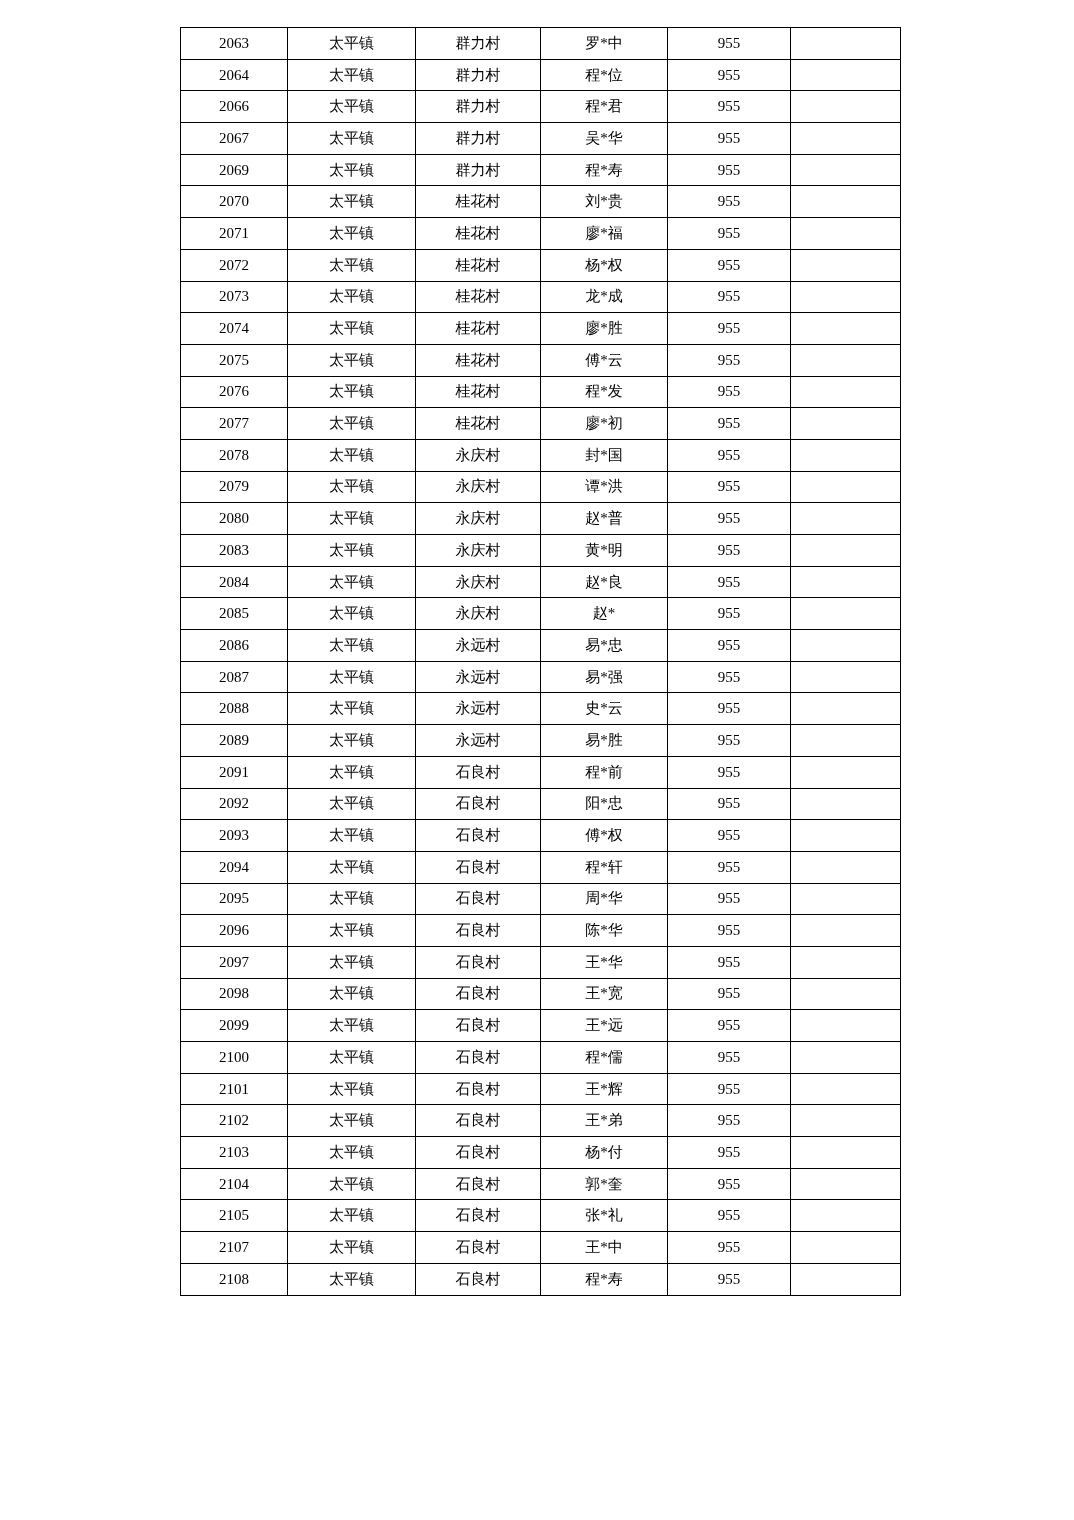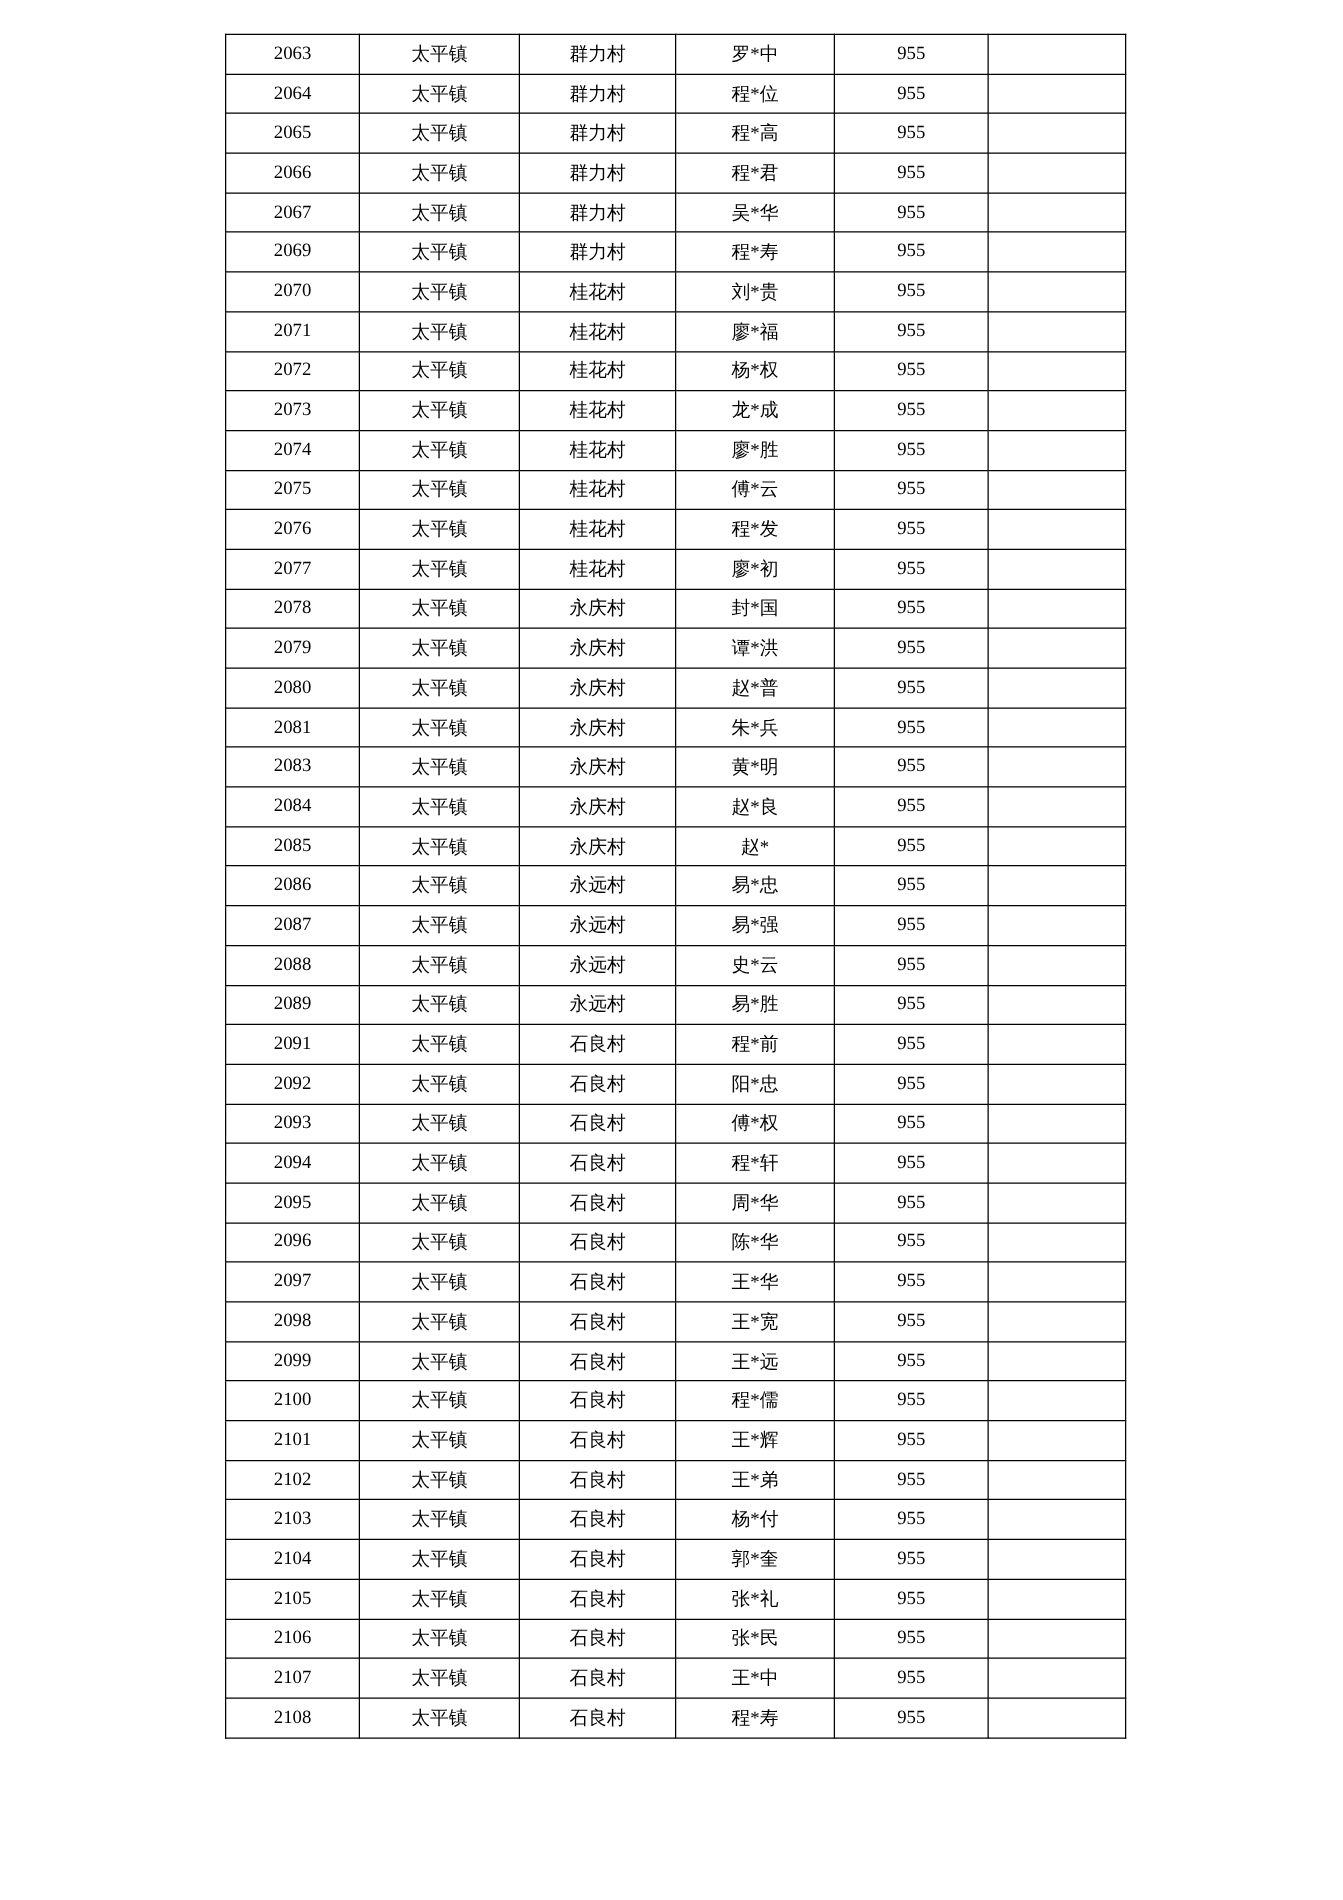--- a/index.html
+++ b/index.html
@@ -67,14 +67,6 @@
           <td></td>
         </tr>
         <tr>
-          <td>2065</td>
-          <td>太平镇</td>
-          <td>群力村</td>
-          <td>程*高</td>
-          <td>955</td>
-          <td></td>
-        </tr>
-        <tr>
           <td>2066</td>
           <td>太平镇</td>
           <td>群力村</td>

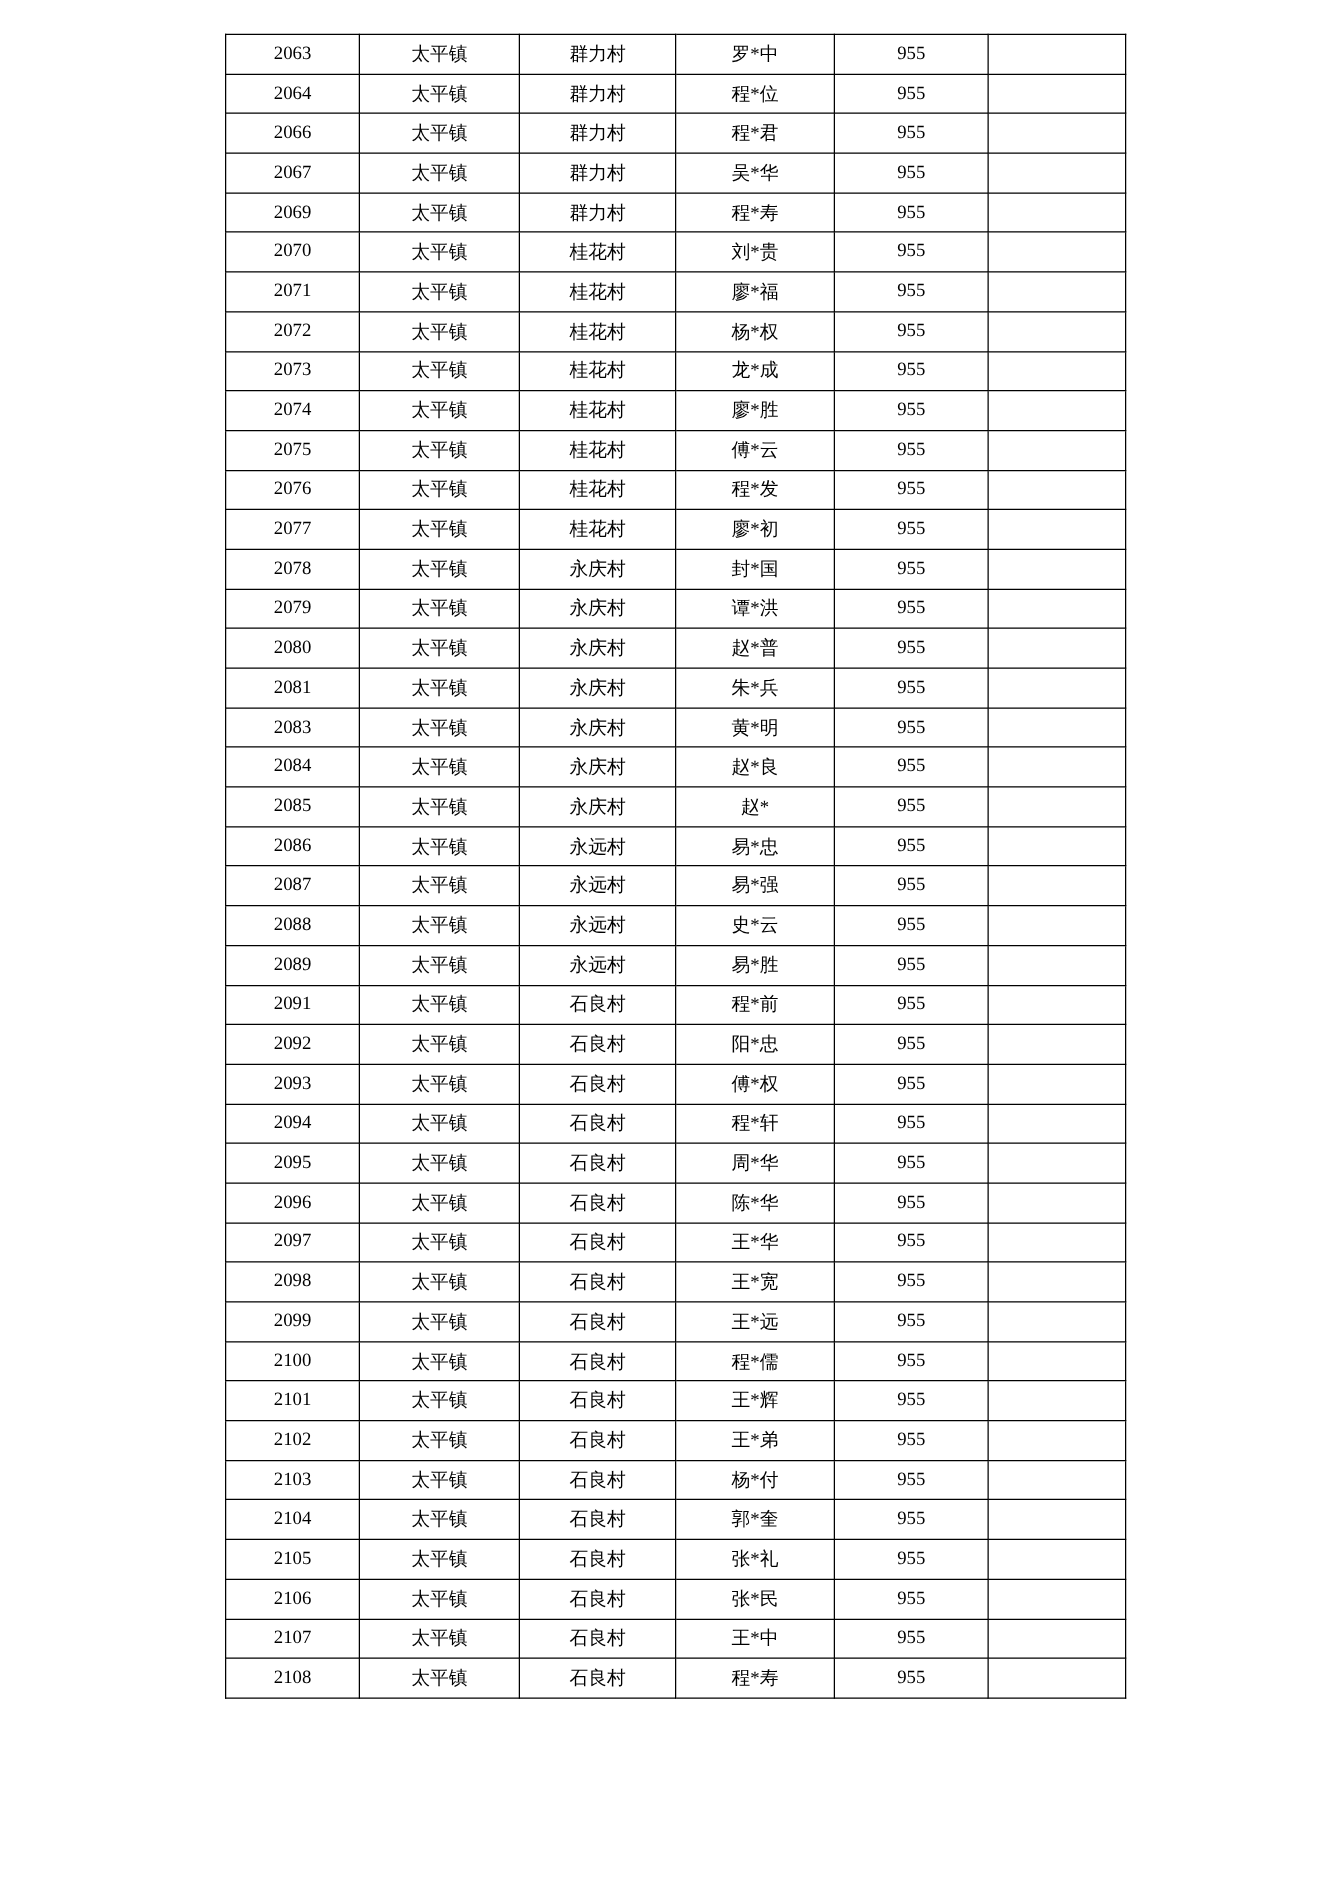--- a/index.html
+++ b/index.html
@@ -179,14 +179,6 @@
           <td></td>
         </tr>
         <tr>
-          <td>2081</td>
-          <td>太平镇</td>
-          <td>永庆村</td>
-          <td>朱*兵</td>
-          <td>955</td>
-          <td></td>
-        </tr>
-        <tr>
           <td>2083</td>
           <td>太平镇</td>
           <td>永庆村</td>

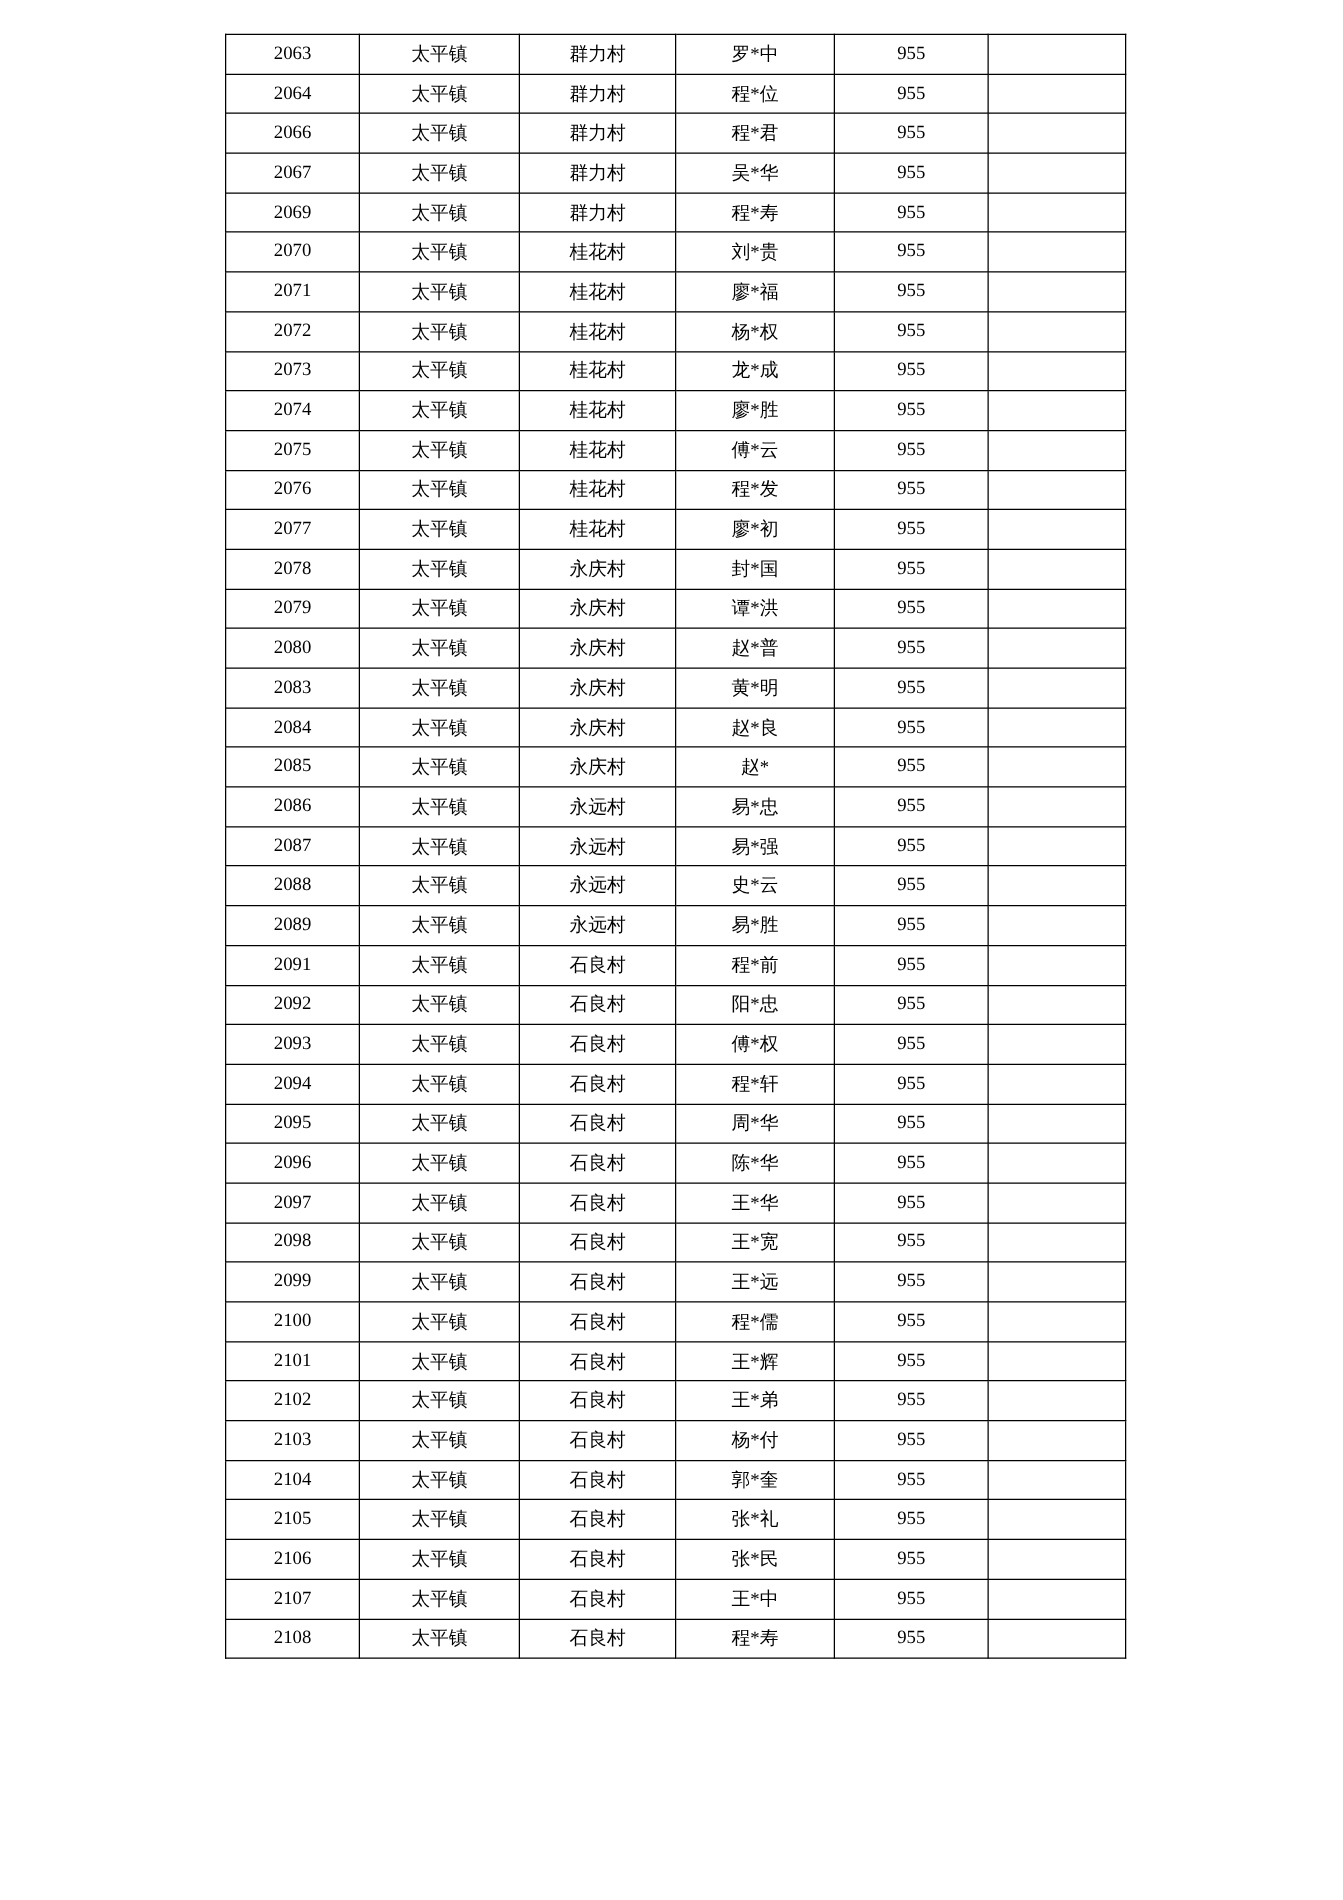--- a/index.html
+++ b/index.html
@@ -355,14 +355,6 @@
           <td></td>
         </tr>
         <tr>
-          <td>2106</td>
-          <td>太平镇</td>
-          <td>石良村</td>
-          <td>张*民</td>
-          <td>955</td>
-          <td></td>
-        </tr>
-        <tr>
           <td>2107</td>
           <td>太平镇</td>
           <td>石良村</td>

